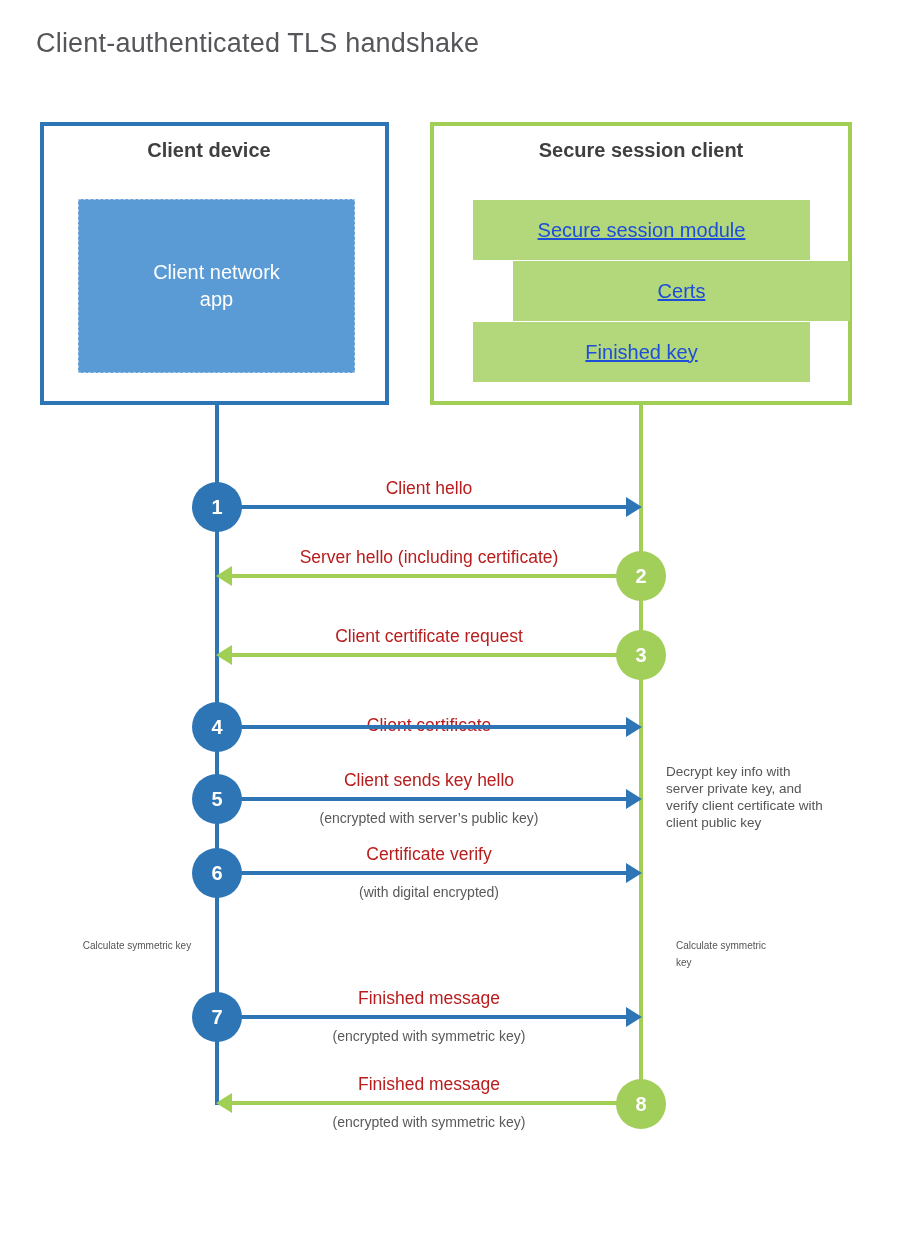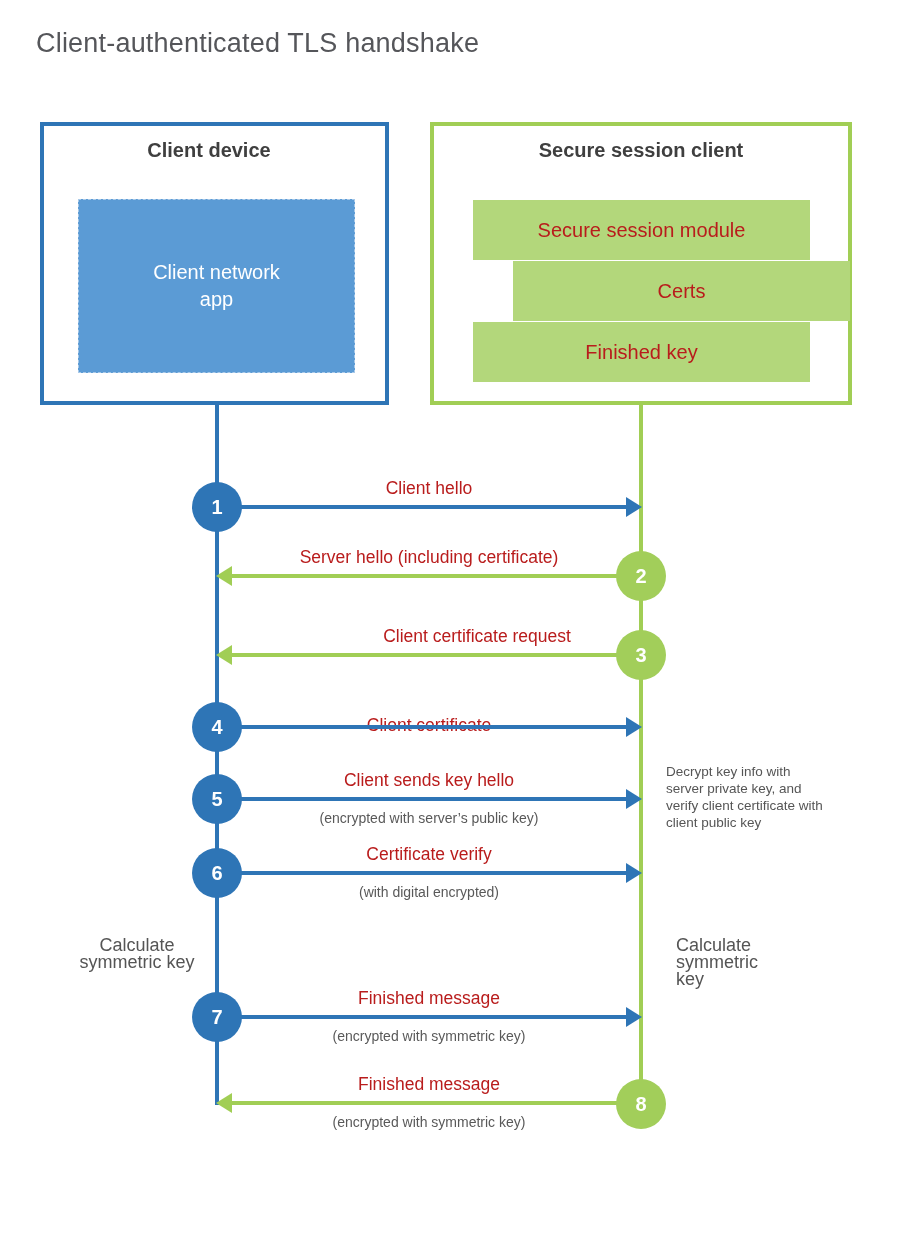--- a/index.html
+++ b/index.html
@@ -31,7 +31,7 @@
   .bar{
     left:473px;width:337px;height:60px;background:#b3d77b;
     display:flex;align-items:center;justify-content:center;
-    color:#b91c1c;font-size:20px;
+    color:#1d4ed8;font-size:20px;text-decoration:underline;
   }
   .lifeline{width:4px;top:405px;z-index:1;}
   .lifeline-client{left:215px;height:700px;background:#2e75b6;}

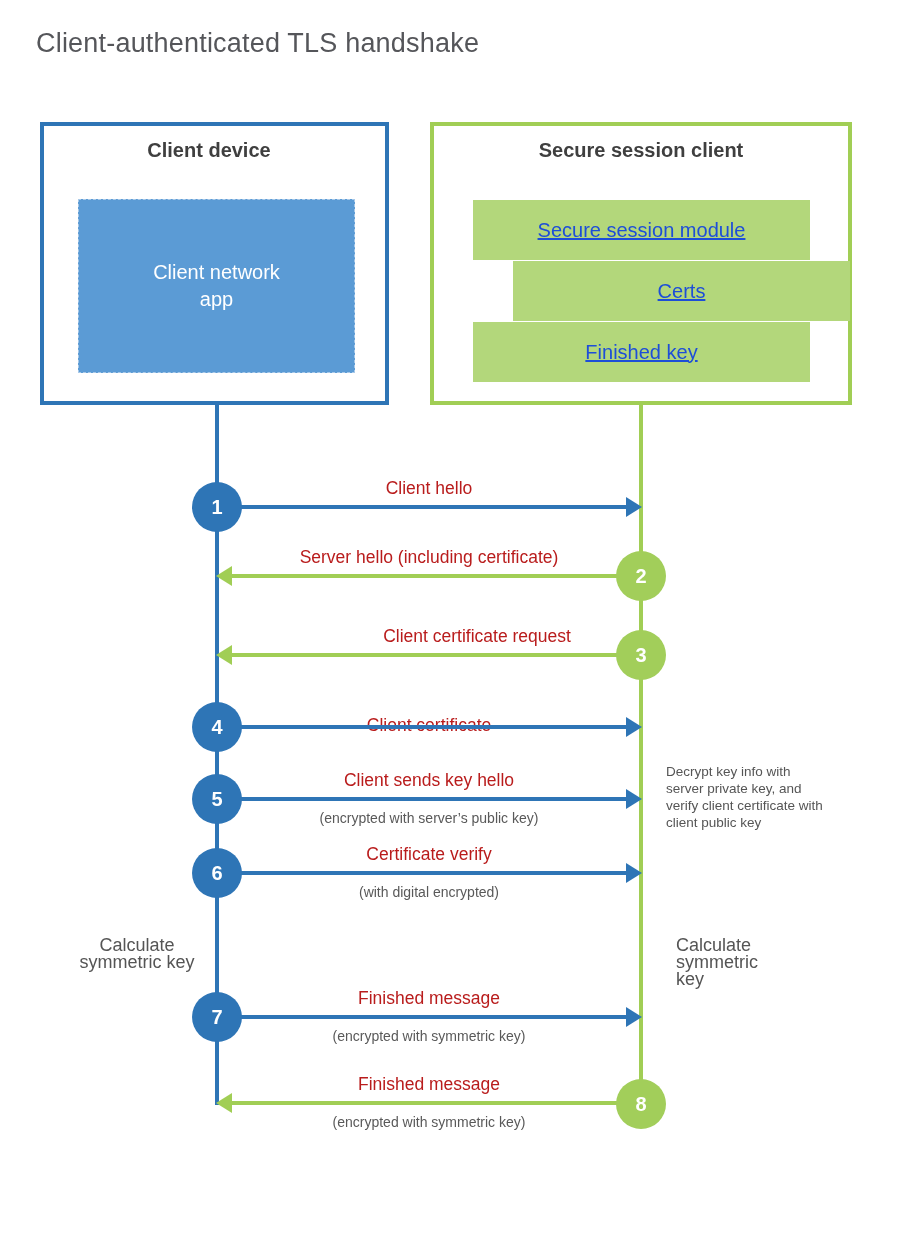--- a/index.html
+++ b/index.html
@@ -100,7 +100,7 @@
 <div class="abs arrow-head left" style="top:566px;"></div>
 <div class="abs circle green" style="top:551px;">2</div>
 
-<div class="abs msg-label" style="top:625px;padding-left:48px;">Client certificate request</div>
+<div class="abs msg-label" style="top:625px;">Client certificate request</div>
 <div class="abs arrow-line green" style="top:653px;"></div>
 <div class="abs arrow-head left" style="top:645px;"></div>
 <div class="abs circle green" style="top:630px;">3</div>

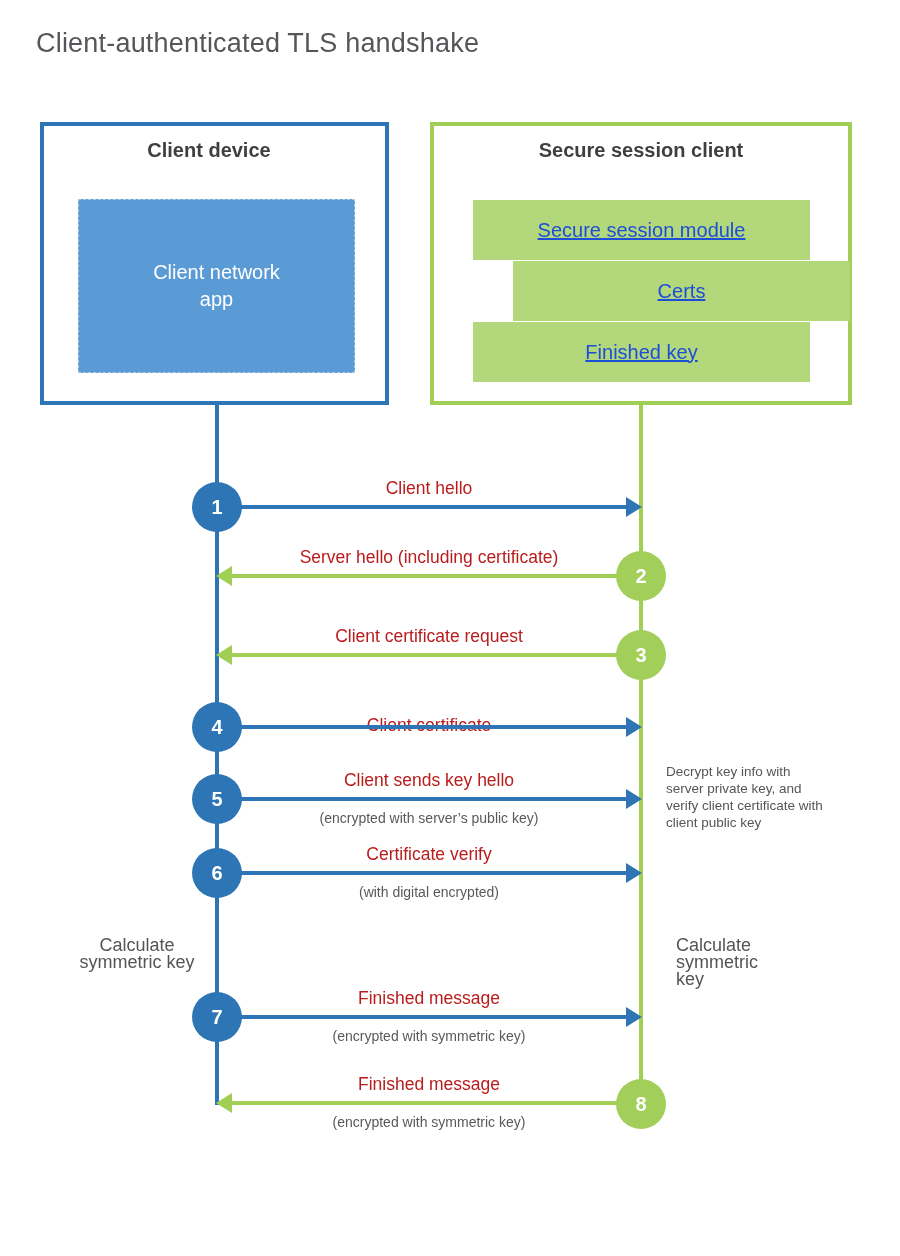--- a/index.html
+++ b/index.html
@@ -66,7 +66,7 @@
   .note{
     left:666px;top:763px;width:164px;font-size:13.5px;line-height:17px;color:#555555;
   }
-  .calc{font-size:18px;line-height:17px;color:#555555;}
+  .calc{font-size:10px;line-height:17px;color:#555555;}
   .calc-left{left:77px;top:937px;width:120px;text-align:center;}
   .calc-right{left:676px;top:937px;width:106px;text-align:left;}
 </style>

